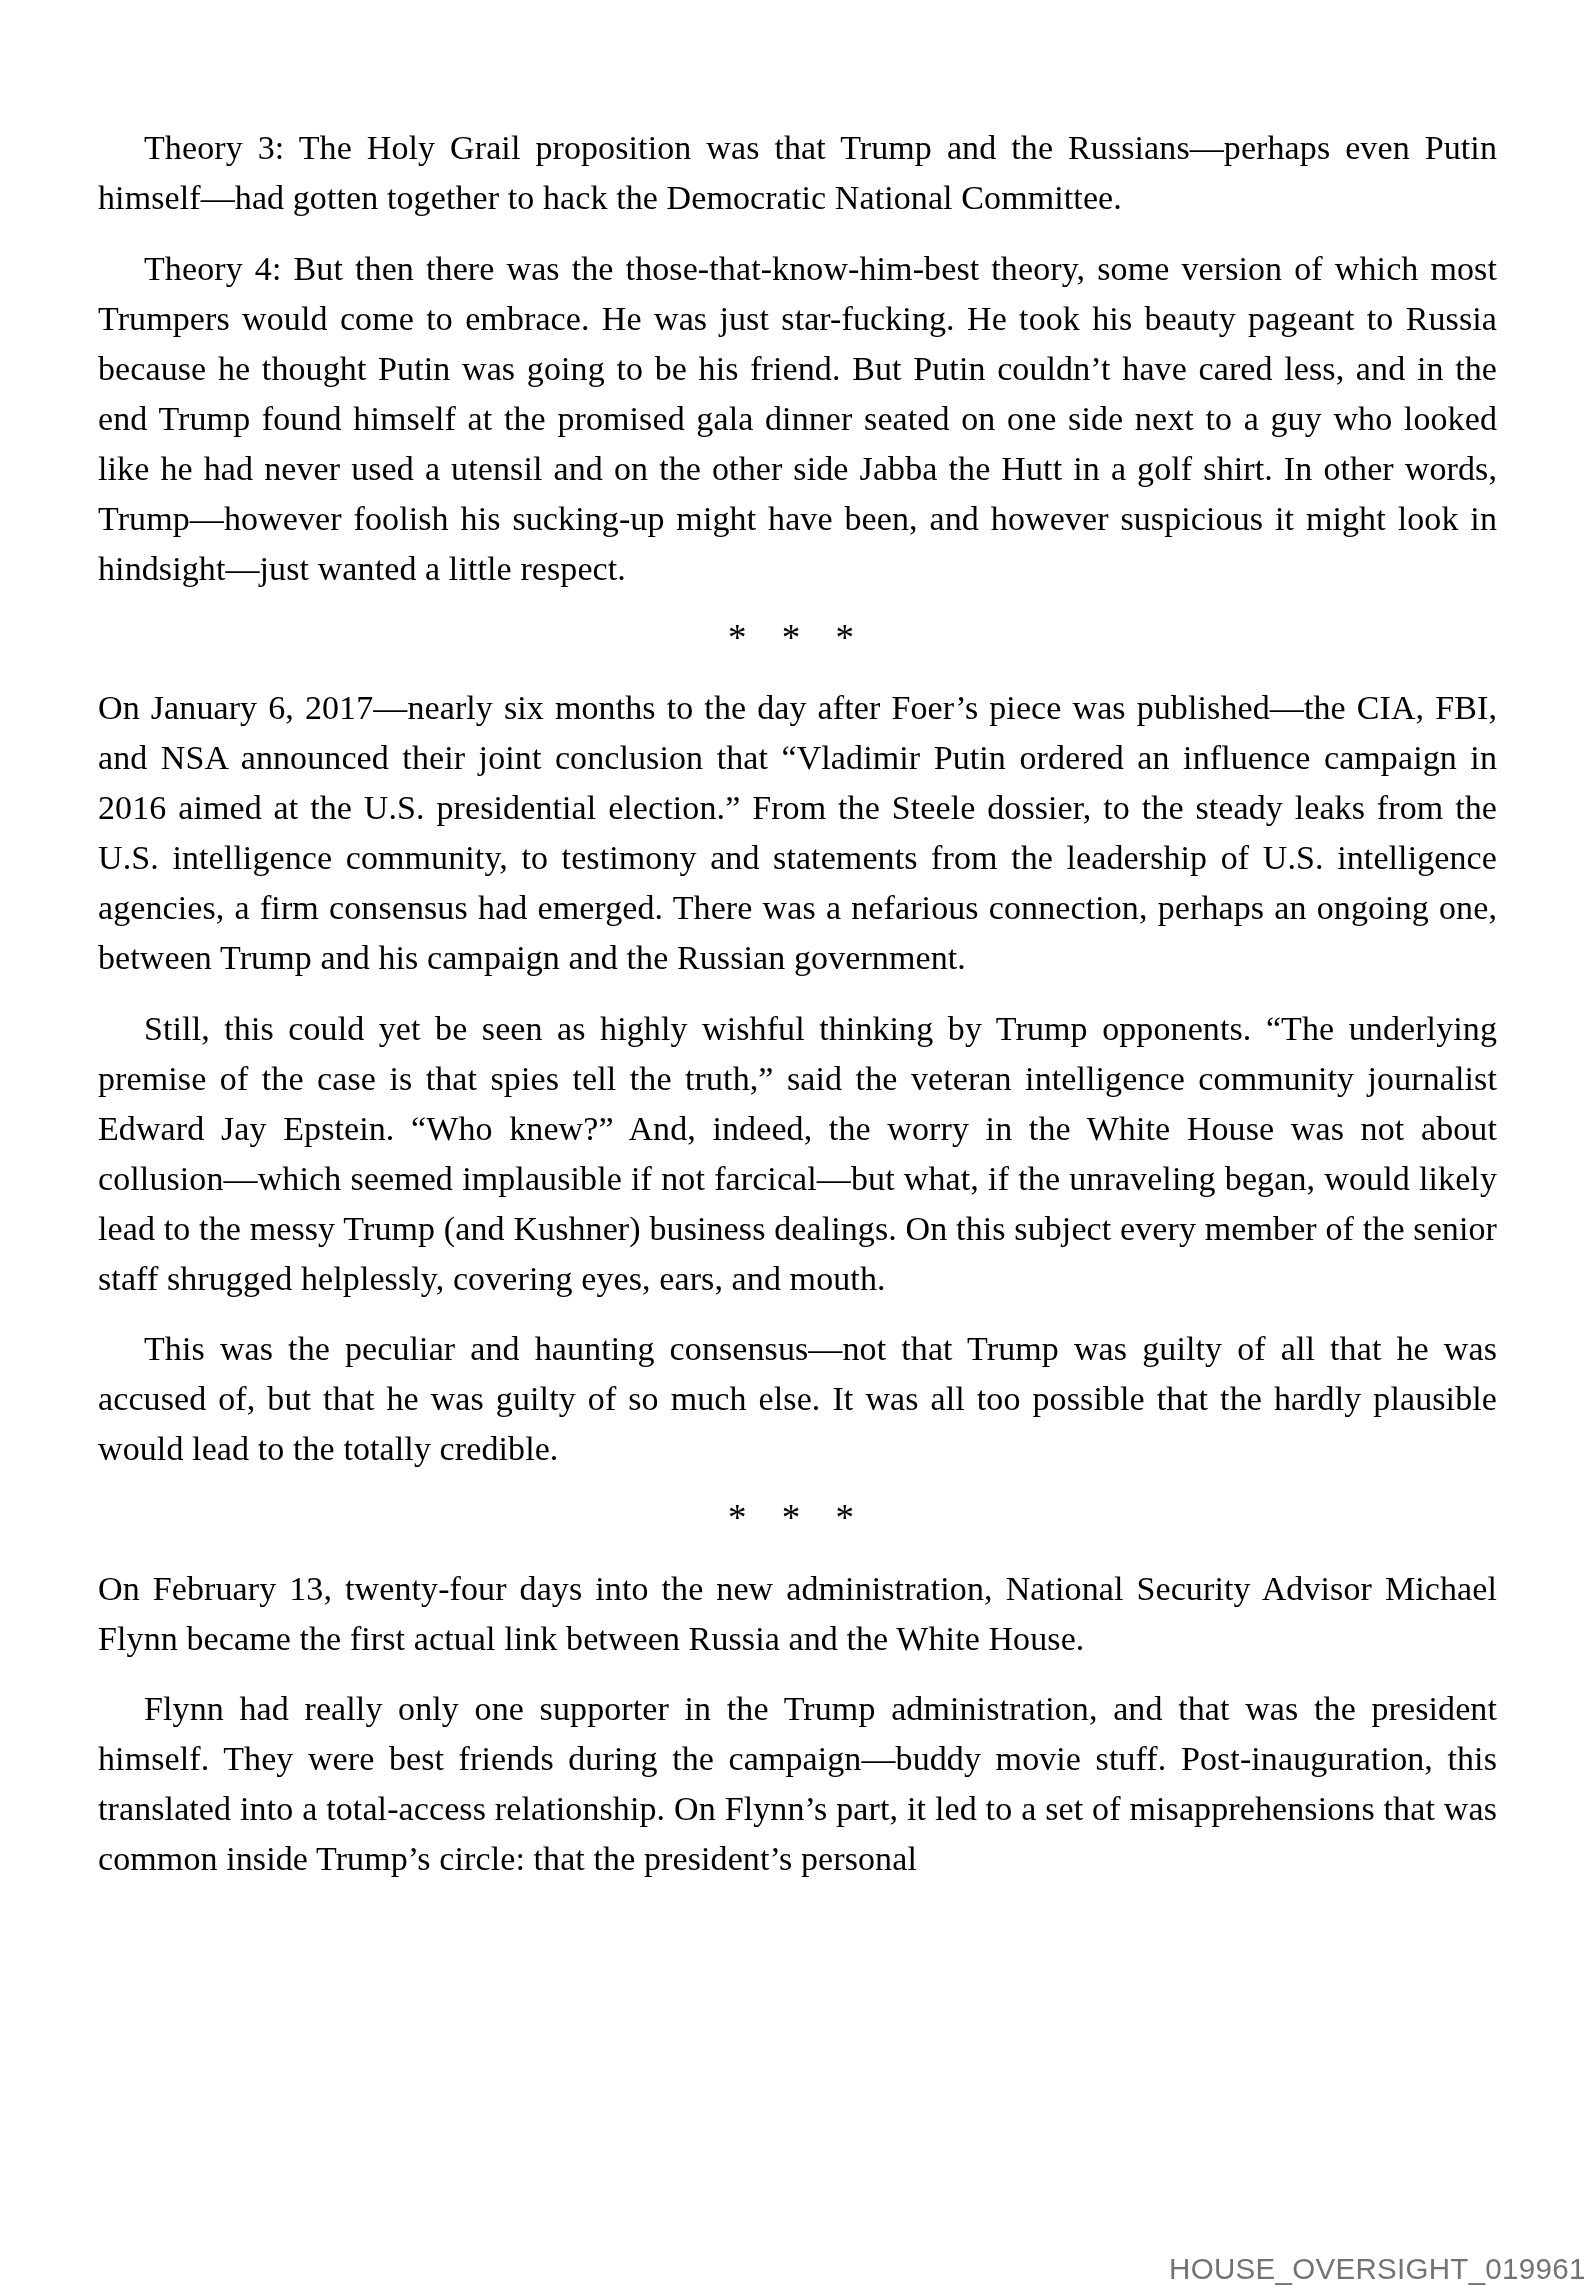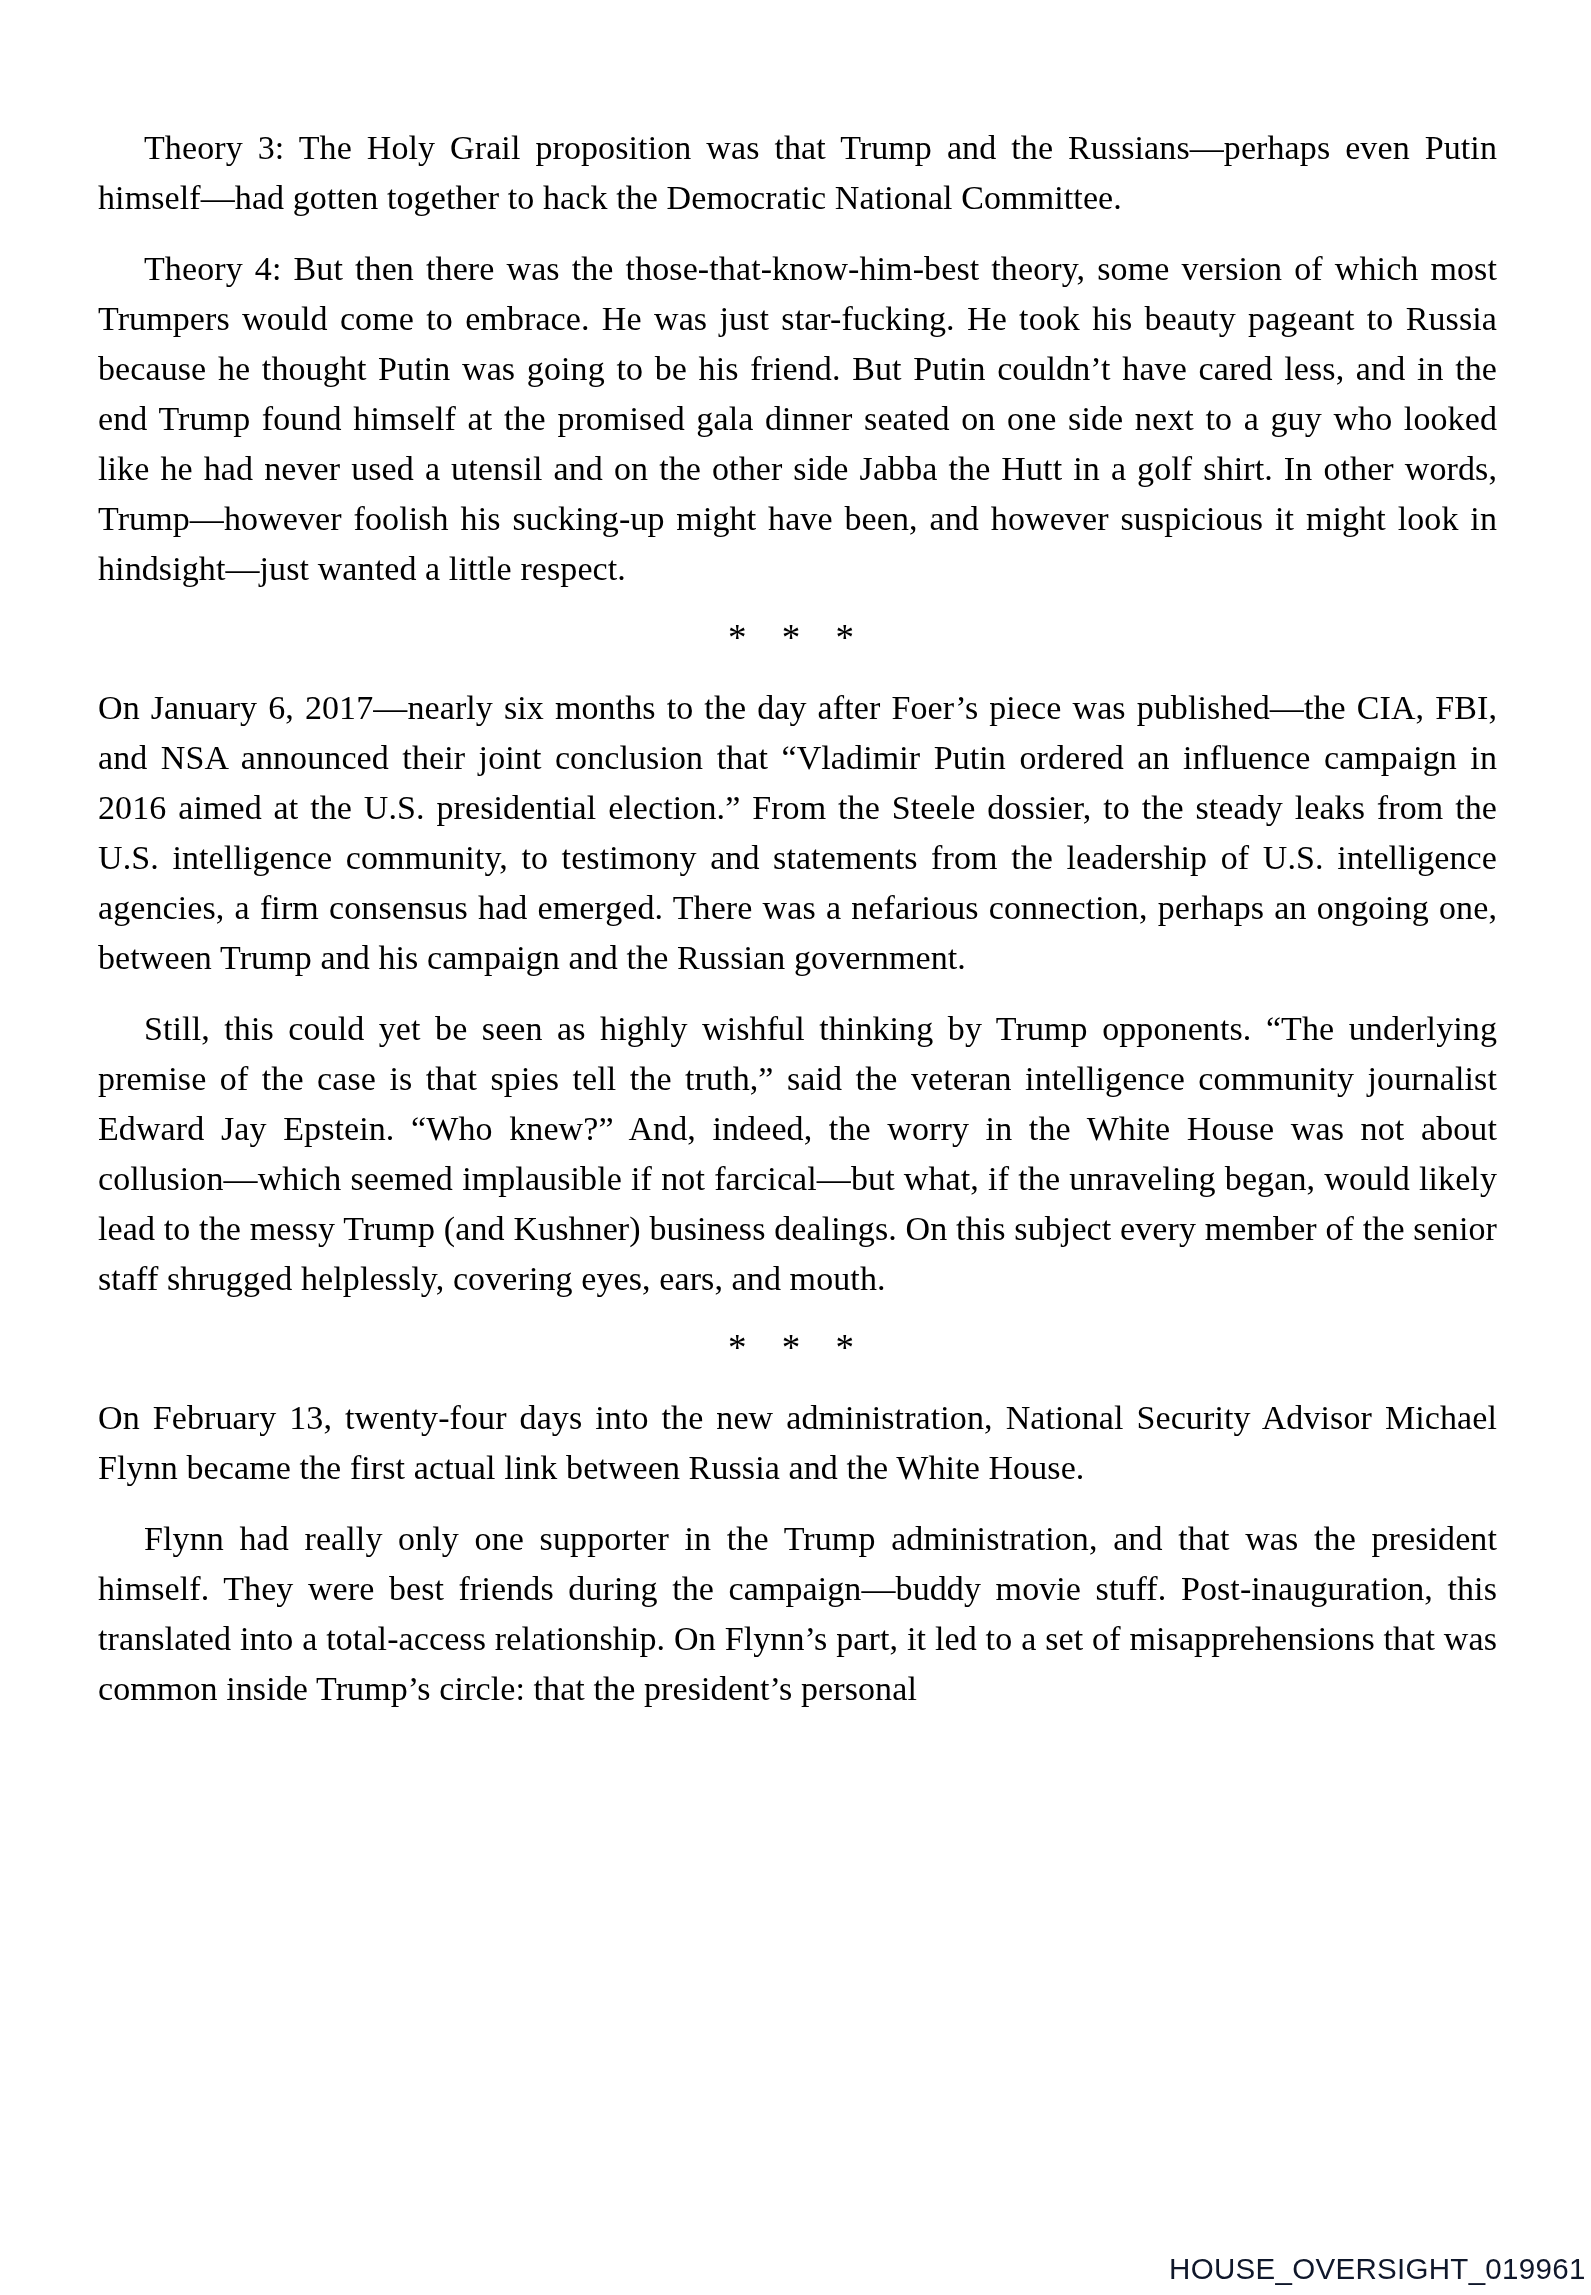--- a/index.html
+++ b/index.html
@@ -77,6 +77,7 @@
 
     <p class="para indent">Still, this could yet be seen as highly wishful thinking by Trump opponents. “The underlying premise of the case is that spies tell the truth,” said the veteran intelligence community journalist Edward Jay Epstein. “Who knew?” And, indeed, the worry in the White House was not about collusion—which seemed implausible if not farcical—but what, if the unraveling began, would likely lead to the messy Trump (and Kushner) business dealings. On this subject every member of the senior staff shrugged helplessly, covering eyes, ears, and mouth.</p>
 
+    <p class="para indent">This was the peculiar and haunting consensus—not that Trump was guilty of all that he was accused of, but that he was guilty of so much else. It was all too possible that the hardly plausible would lead to the totally credible.</p>
 
     <p class="para divider">* * *</p>
 

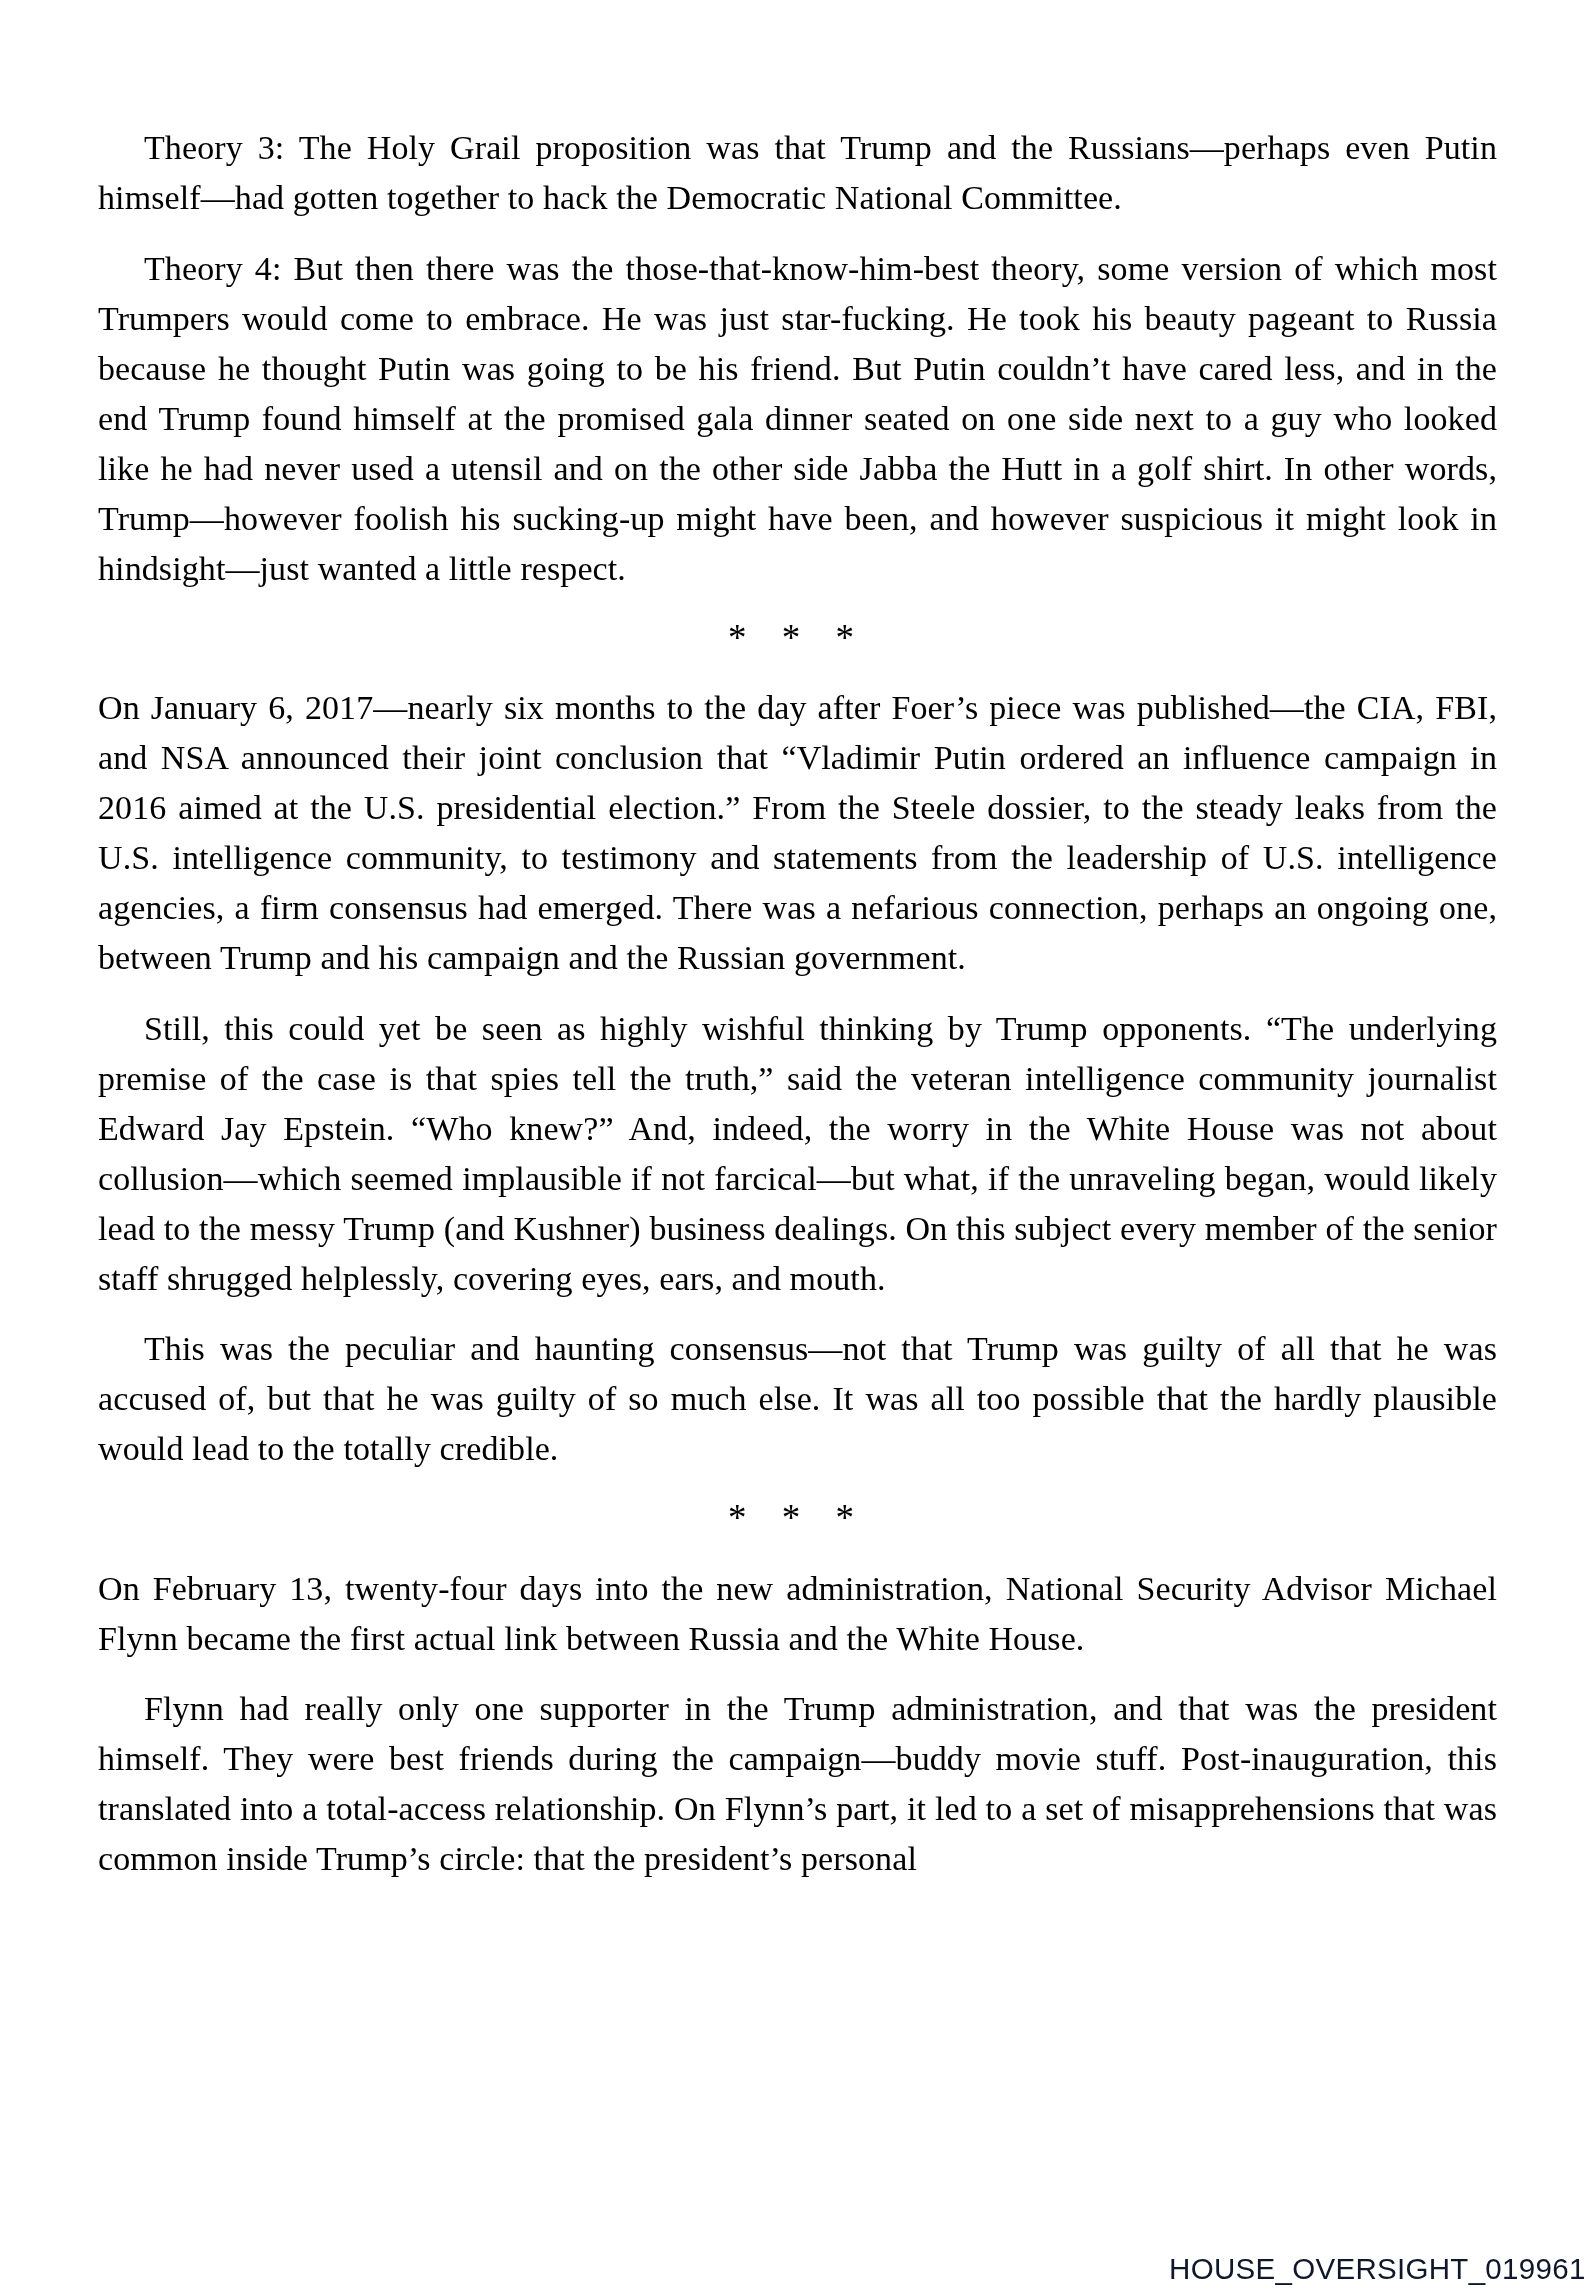--- a/index.html
+++ b/index.html
@@ -54,7 +54,7 @@
     bottom: 9px;
     font-family: "Liberation Sans", sans-serif;
     font-size: 29.5px;
-    color: #0f172a;
+    color: #737373;
     letter-spacing: 0.3px;
     white-space: nowrap;
   }

